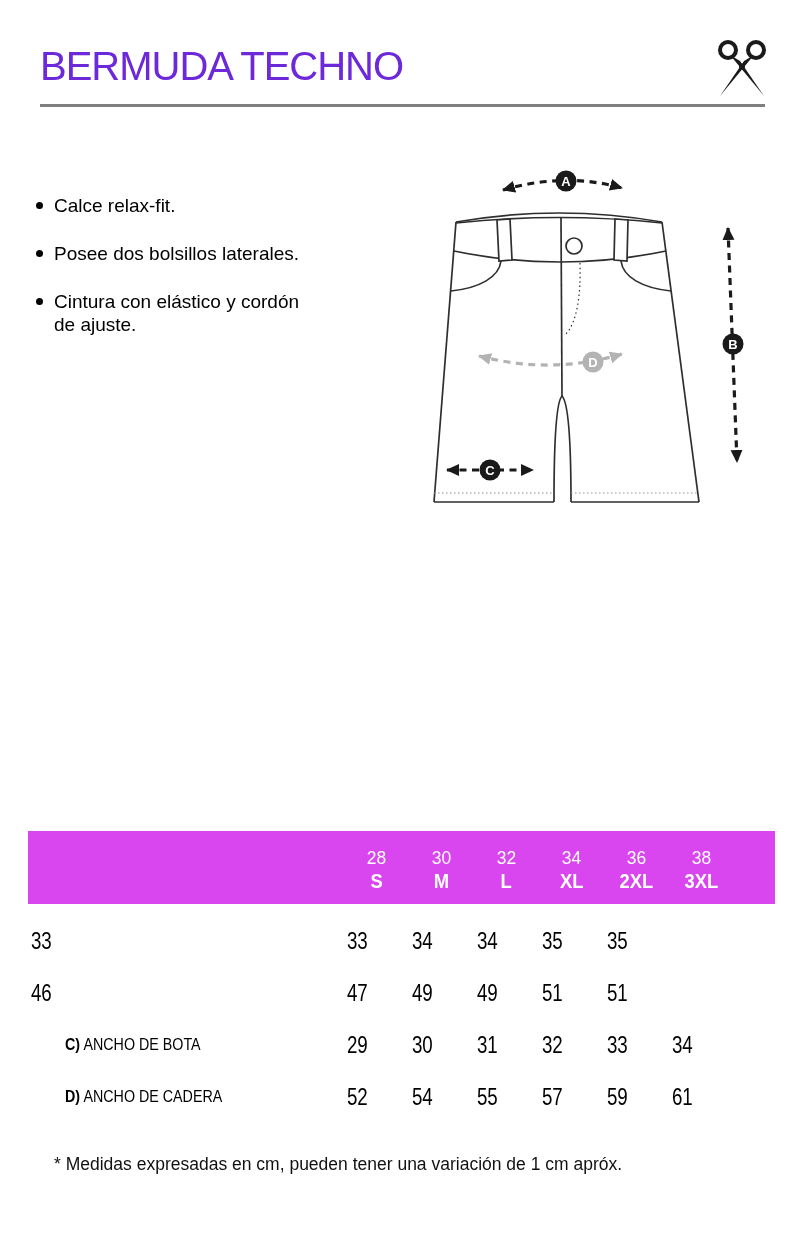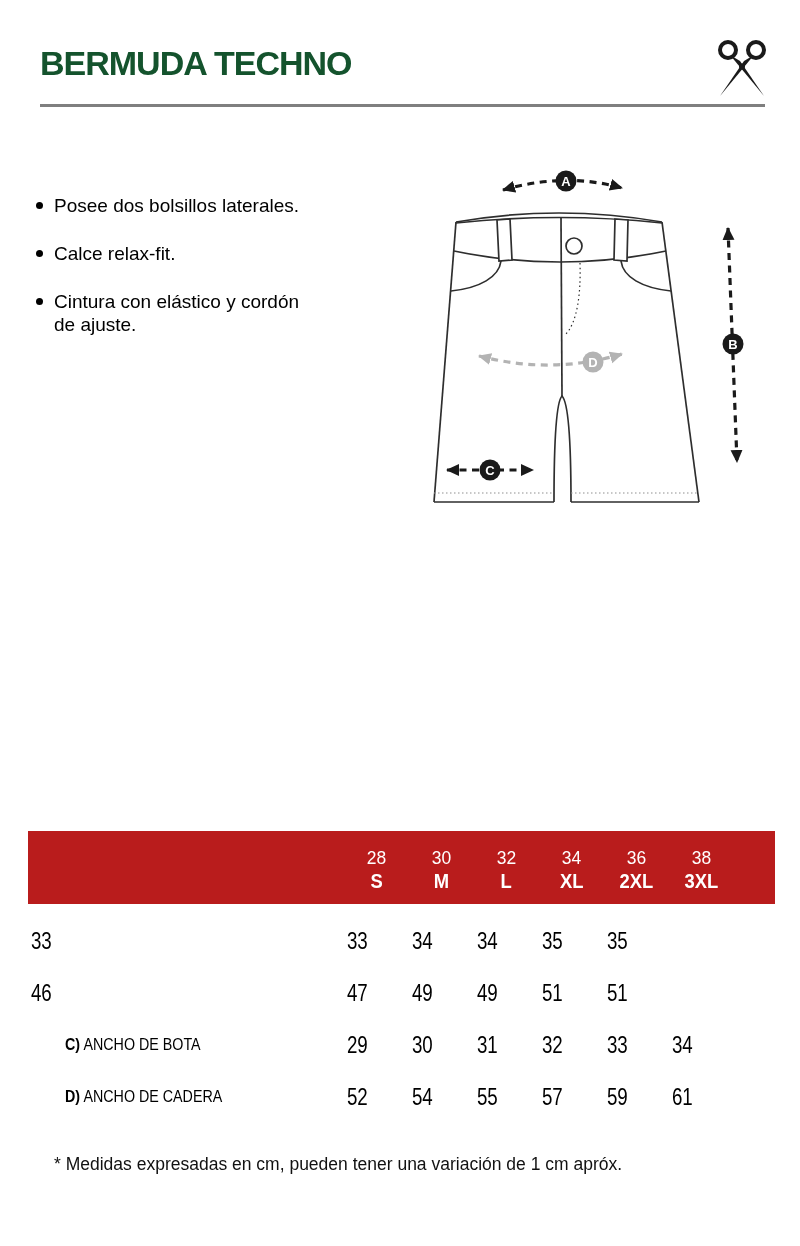--- a/index.html
+++ b/index.html
@@ -7,8 +7,8 @@
         font-family:"Liberation Sans",sans-serif;color:#000;}
 
   
-  .title{position:absolute;left:40px;top:46px;margin:0;font-size:34px;font-weight:bold;
-         letter-spacing:-1px;line-height:1;color:#14532d;}
+  .title{position:absolute;left:40px;top:46px;margin:0;font-size:40px;font-weight:normal;
+         letter-spacing:-1px;line-height:1;color:#6d28d9;}
   .scissors{position:absolute;left:714px;top:38px;}
   .rule{position:absolute;left:40px;top:104px;width:725px;height:3px;background:#7f7f7f;}
 

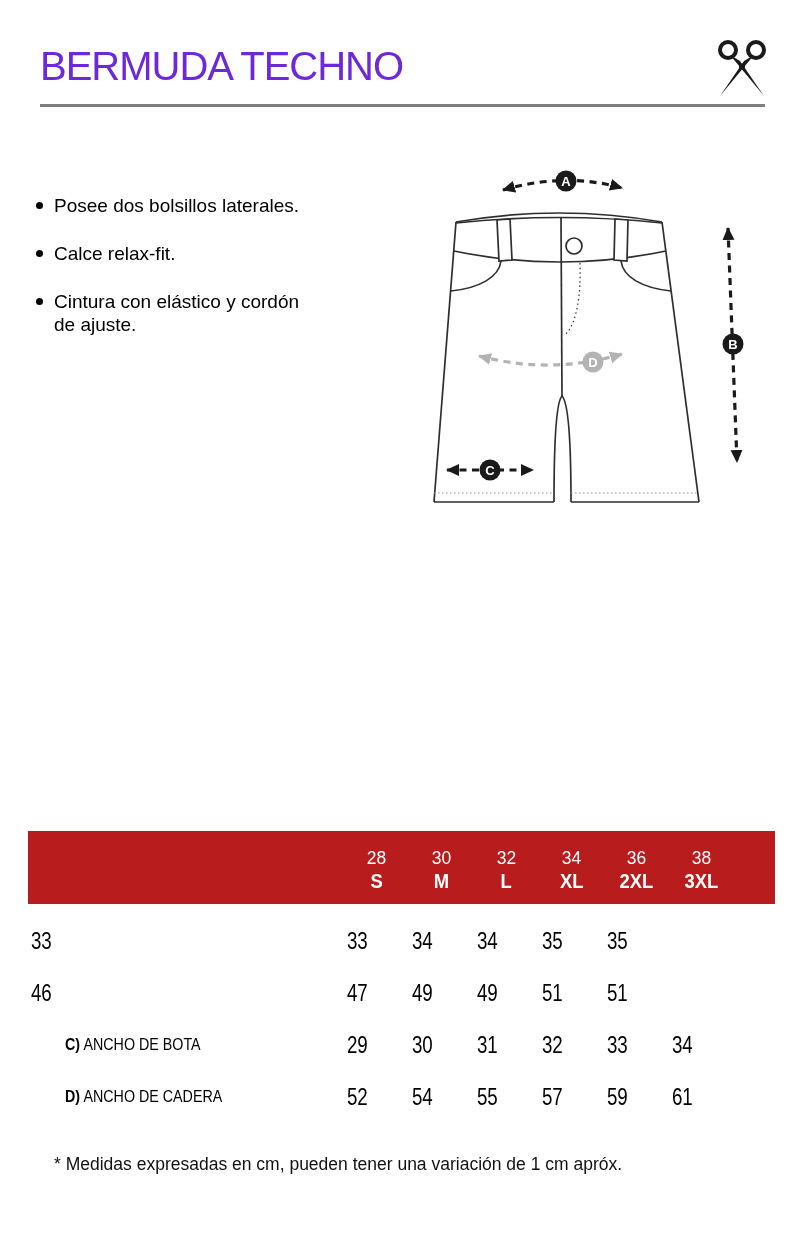--- a/index.html
+++ b/index.html
@@ -62,8 +62,8 @@
   <div class="rule"></div>
 
   <ul class="bullets">
+    <li>Calce relax-fit.</li>
     <li>Posee dos bolsillos laterales.</li>
-    <li>Calce relax-fit.</li>
     <li>Cintura con elástico y cordón de ajuste.</li>
   </ul>
 

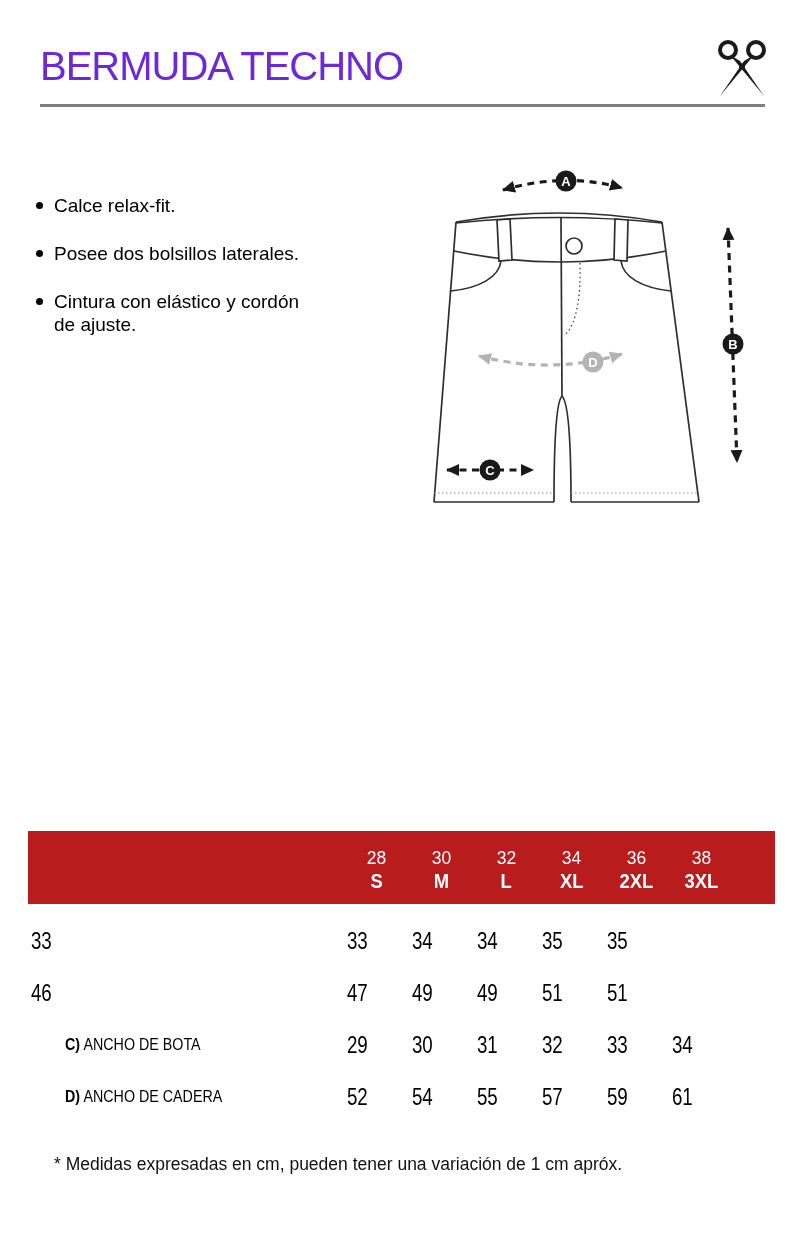--- a/index.html
+++ b/index.html
@@ -24,7 +24,7 @@
 
   
   .size-table{position:absolute;left:28px;top:831px;width:747px;}
-  .thead{background:#b91c1c;height:73px;display:grid;grid-template-columns:316px repeat(6,65px);}
+  .thead{background:#d946ef;height:73px;display:grid;grid-template-columns:316px repeat(6,65px);}
   .th{display:flex;flex-direction:column;align-items:center;padding-top:16px;color:#fff;}
   .th .num{font-size:19px;font-weight:400;line-height:22px;transform:scaleX(.92);}
   .th .size{font-size:20px;font-weight:bold;line-height:24px;transform:scaleX(.92);}

